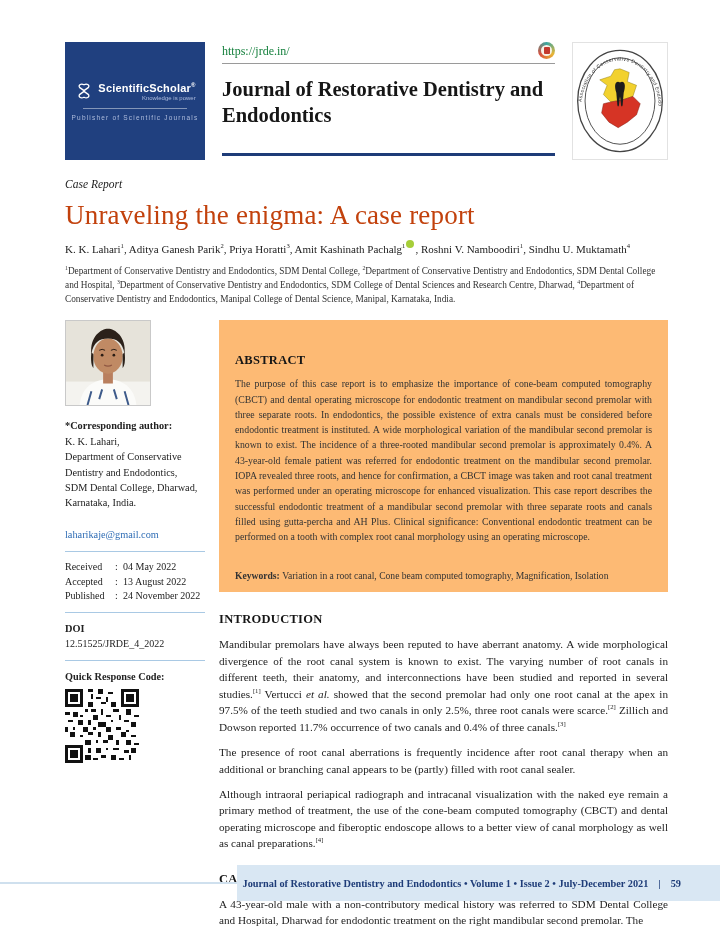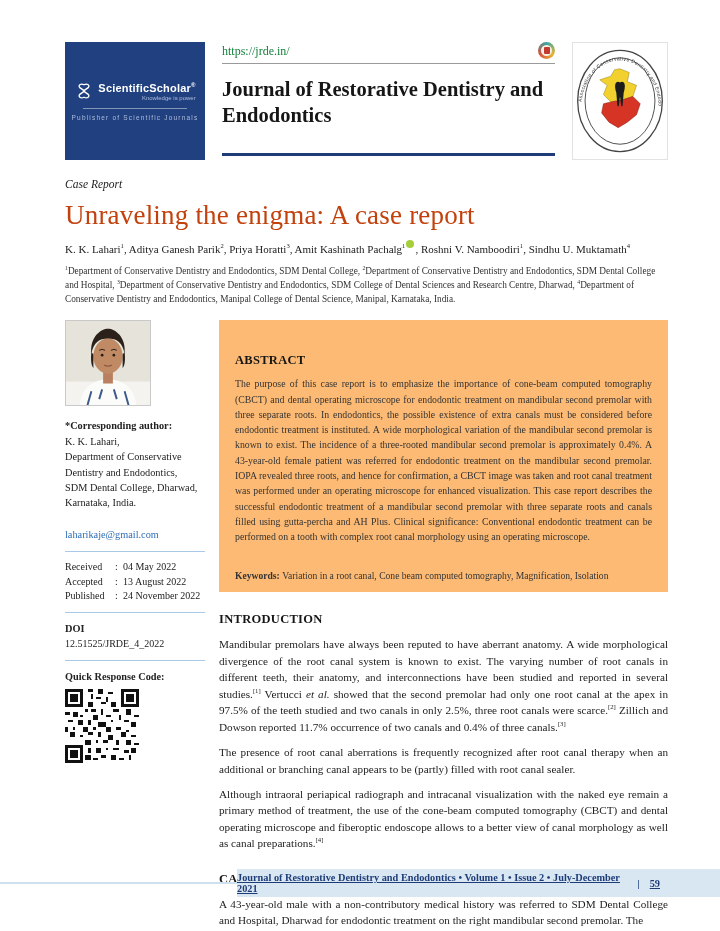--- a/index.html
+++ b/index.html
@@ -289,7 +289,7 @@
       <h3 class="section-heading">INTRODUCTION</h3>
       <div class="body-text">
         <p>Mandibular premolars have always been reputed to have aberrant anatomy. A wide morphological divergence of the root canal system is known to exist. The varying number of root canals in different teeth, their anatomy, and interconnections have been studied and reported in several studies.<sup>[1]</sup> Vertucci <i>et al.</i> showed that the second premolar had only one root canal at the apex in 97.5% of the teeth studied and two canals in only 2.5%, three root canals were scarce.<sup>[2]</sup> Zillich and Dowson reported 11.7% occurrence of two canals and 0.4% of three canals.<sup>[3]</sup></p>
-        <p>The presence of root canal aberrations is frequently recognized after root canal therapy when an additional or branching canal appears to be (partly) filled with root canal sealer.</p>
+        <p>The presence of root canal aberrations is frequently incidence after root canal therapy when an additional or branching canal appears to be (partly) filled with root canal sealer.</p>
         <p>Although intraoral periapical radiograph and intracanal visualization with the naked eye remain a primary method of treatment, the use of the cone-beam computed tomography (CBCT) and dental operating microscope and fiberoptic endoscope allows to a better view of canal morphology as well as canal preparations.<sup>[4]</sup></p>
       </div>
 

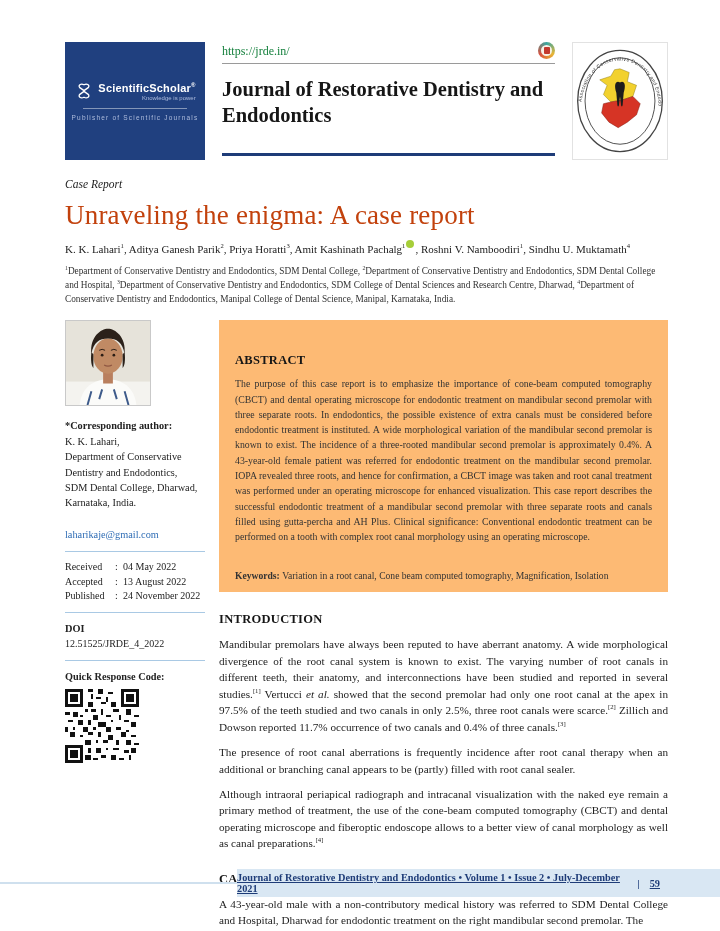--- a/index.html
+++ b/index.html
@@ -83,8 +83,8 @@
   .footer-bar-row { position:absolute; left:0; right:0; top:869px; height:28px; display:flex; align-items:center; }
   .footer-connector { width:237px; height:2px; background:#cfe0ee; }
   .footer-bar {
-    flex:1; height:28px; background:#d9e7f3; display:flex; align-items:center; justify-content:flex-end;
-    padding-right:60px; gap:10px; font-weight:bold; font-size:10.3px; color:#1e3c78;text-decoration:underline;
+    flex:1; height:36px; background:#d9e7f3; display:flex; align-items:center; justify-content:flex-end;
+    padding-right:39px; gap:10px; font-weight:bold; font-size:10.3px; color:#1e3c78;
   }
 </style>
 </head>

